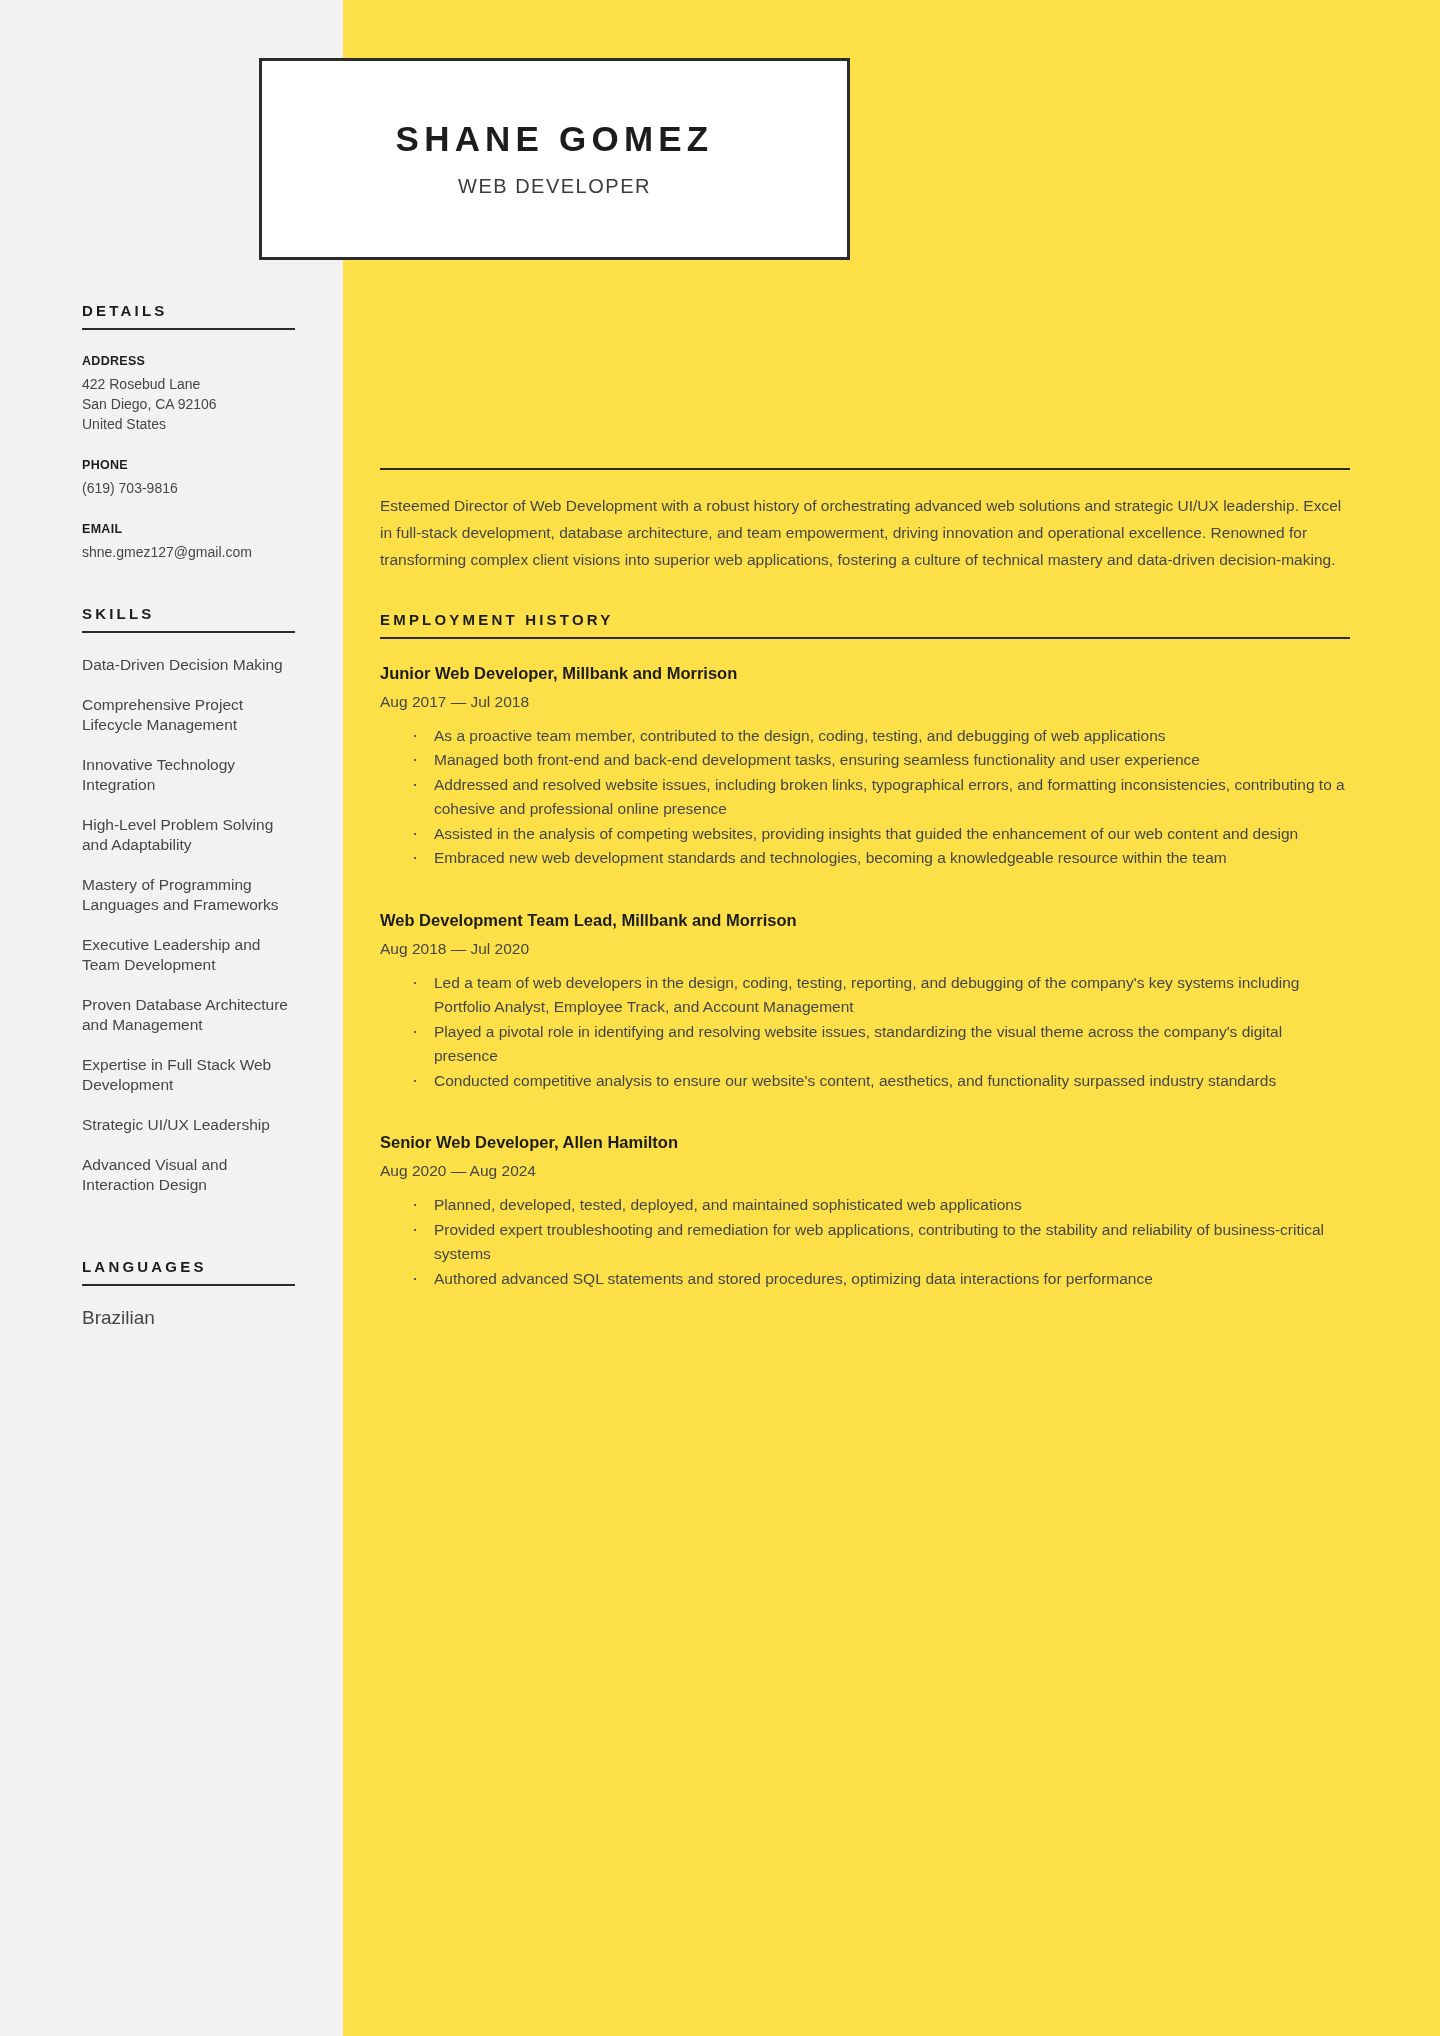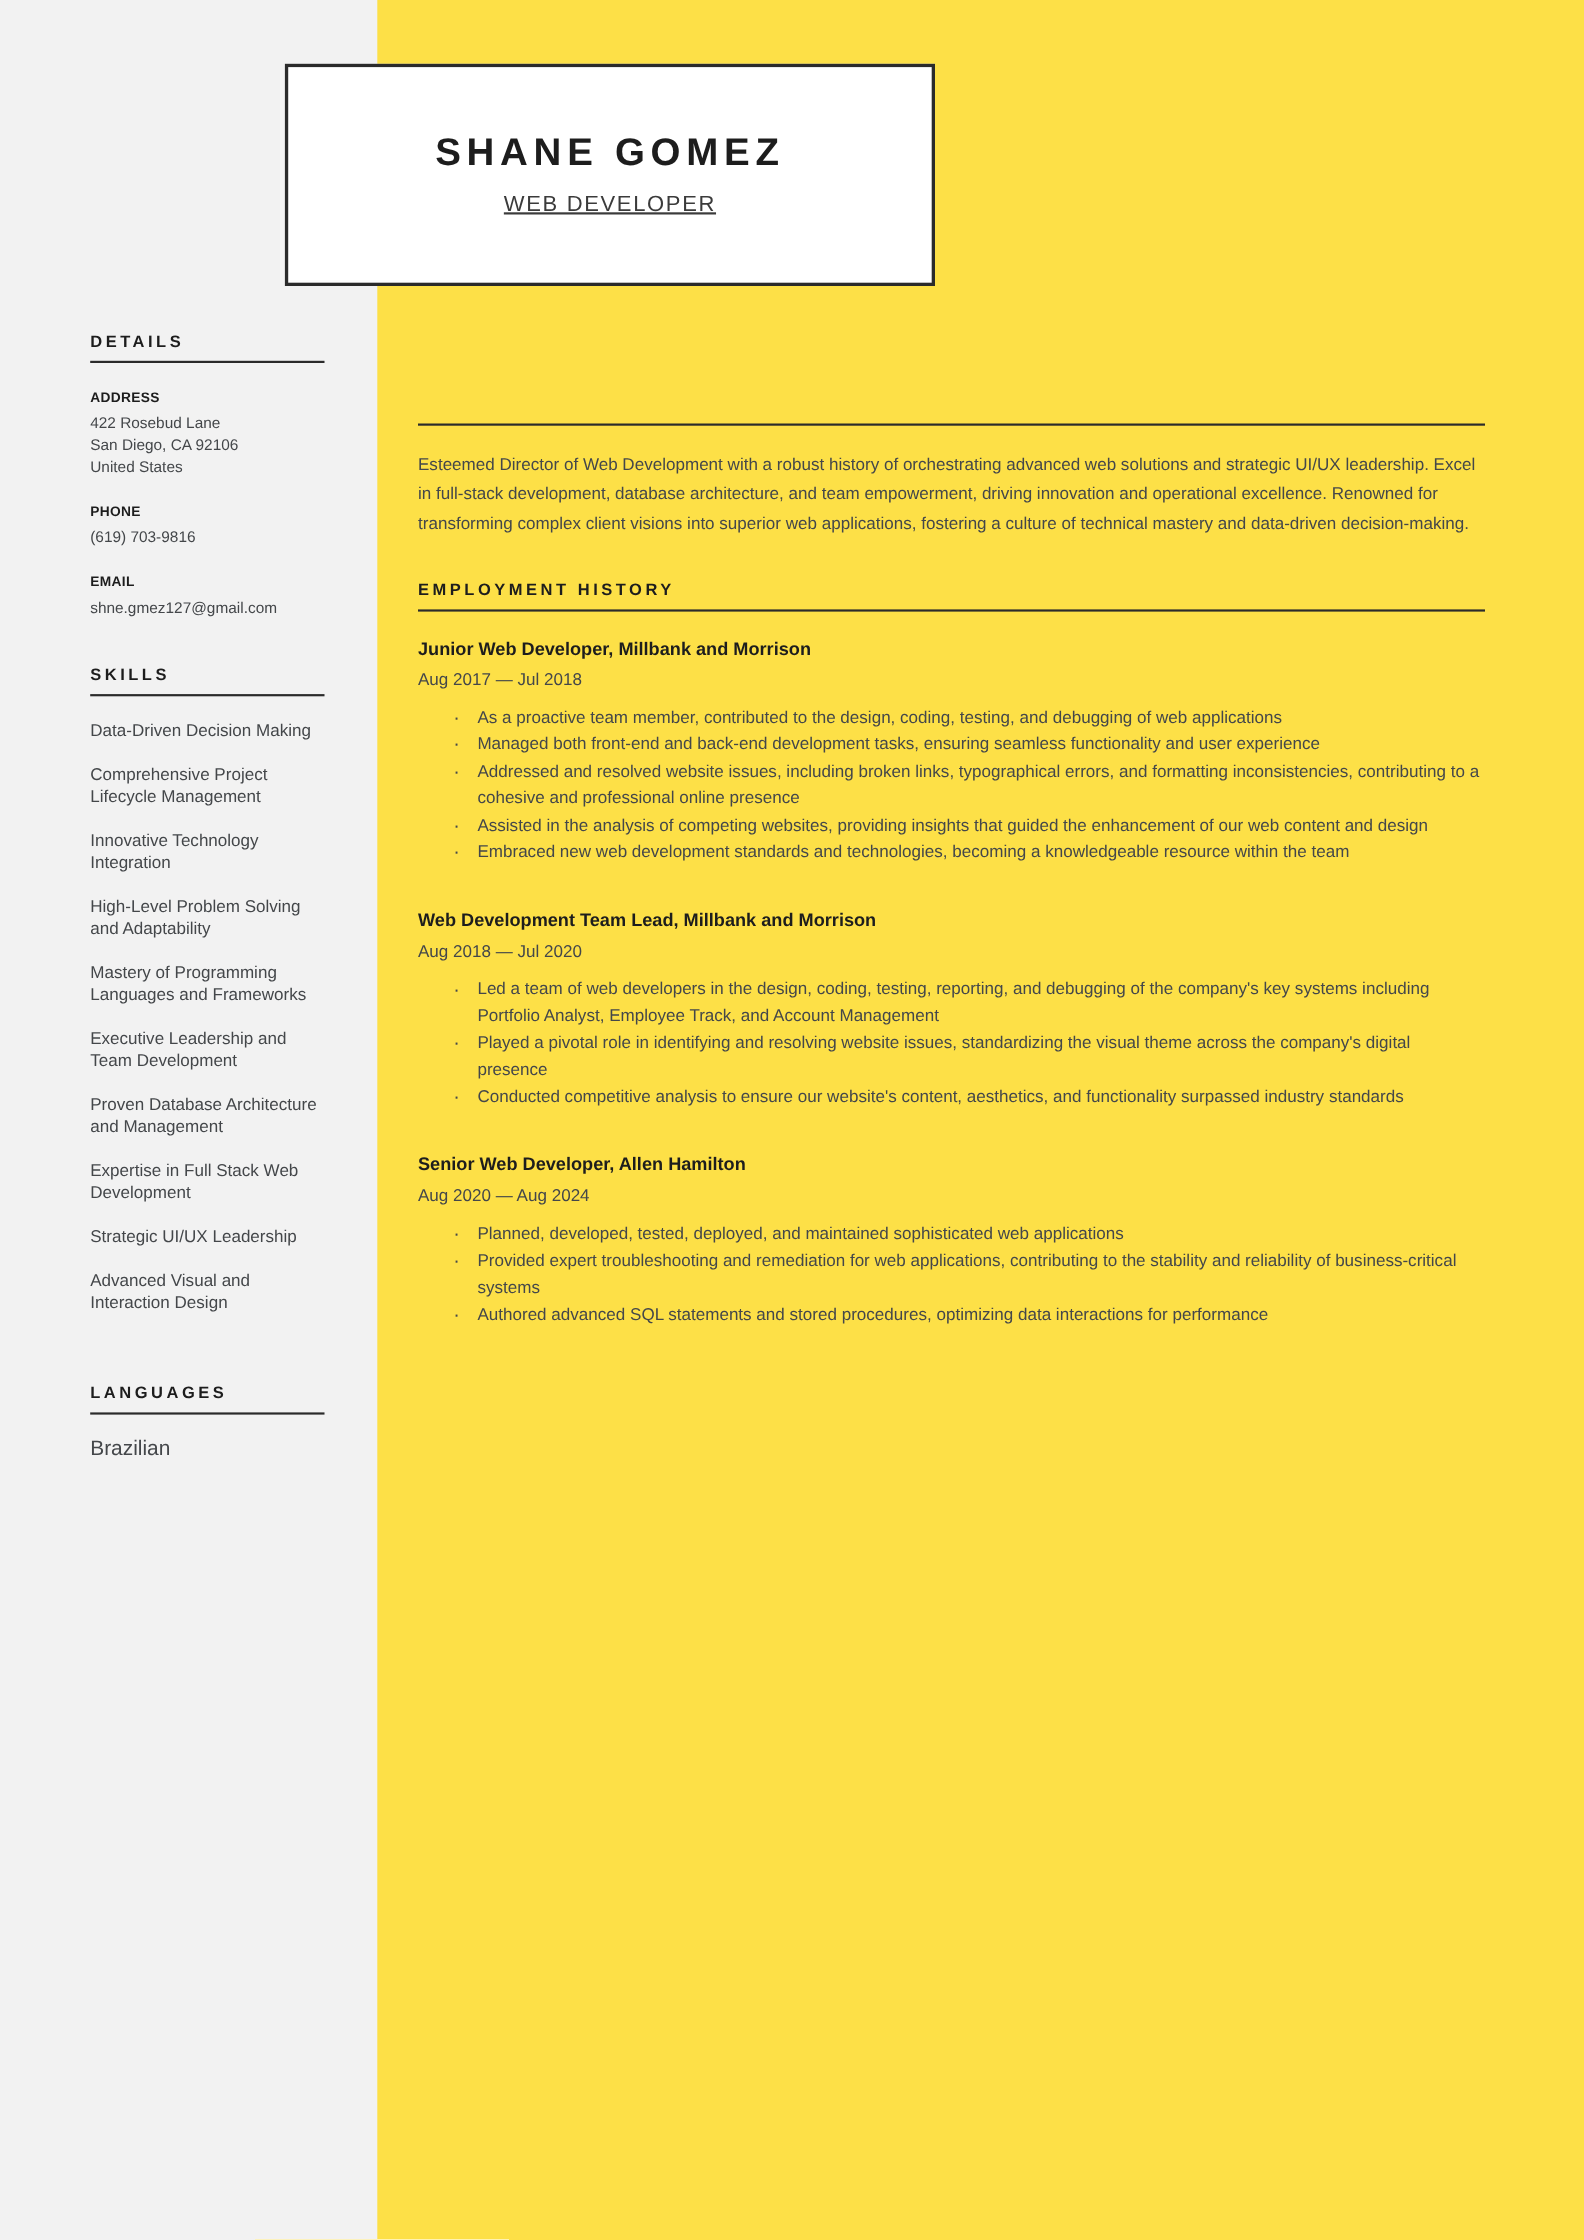--- a/index.html
+++ b/index.html
@@ -65,7 +65,6 @@
     color: #3b3b3b;
     font-weight: 400;
     text-align: right;
-    text-decoration: underline;
   }
 
   

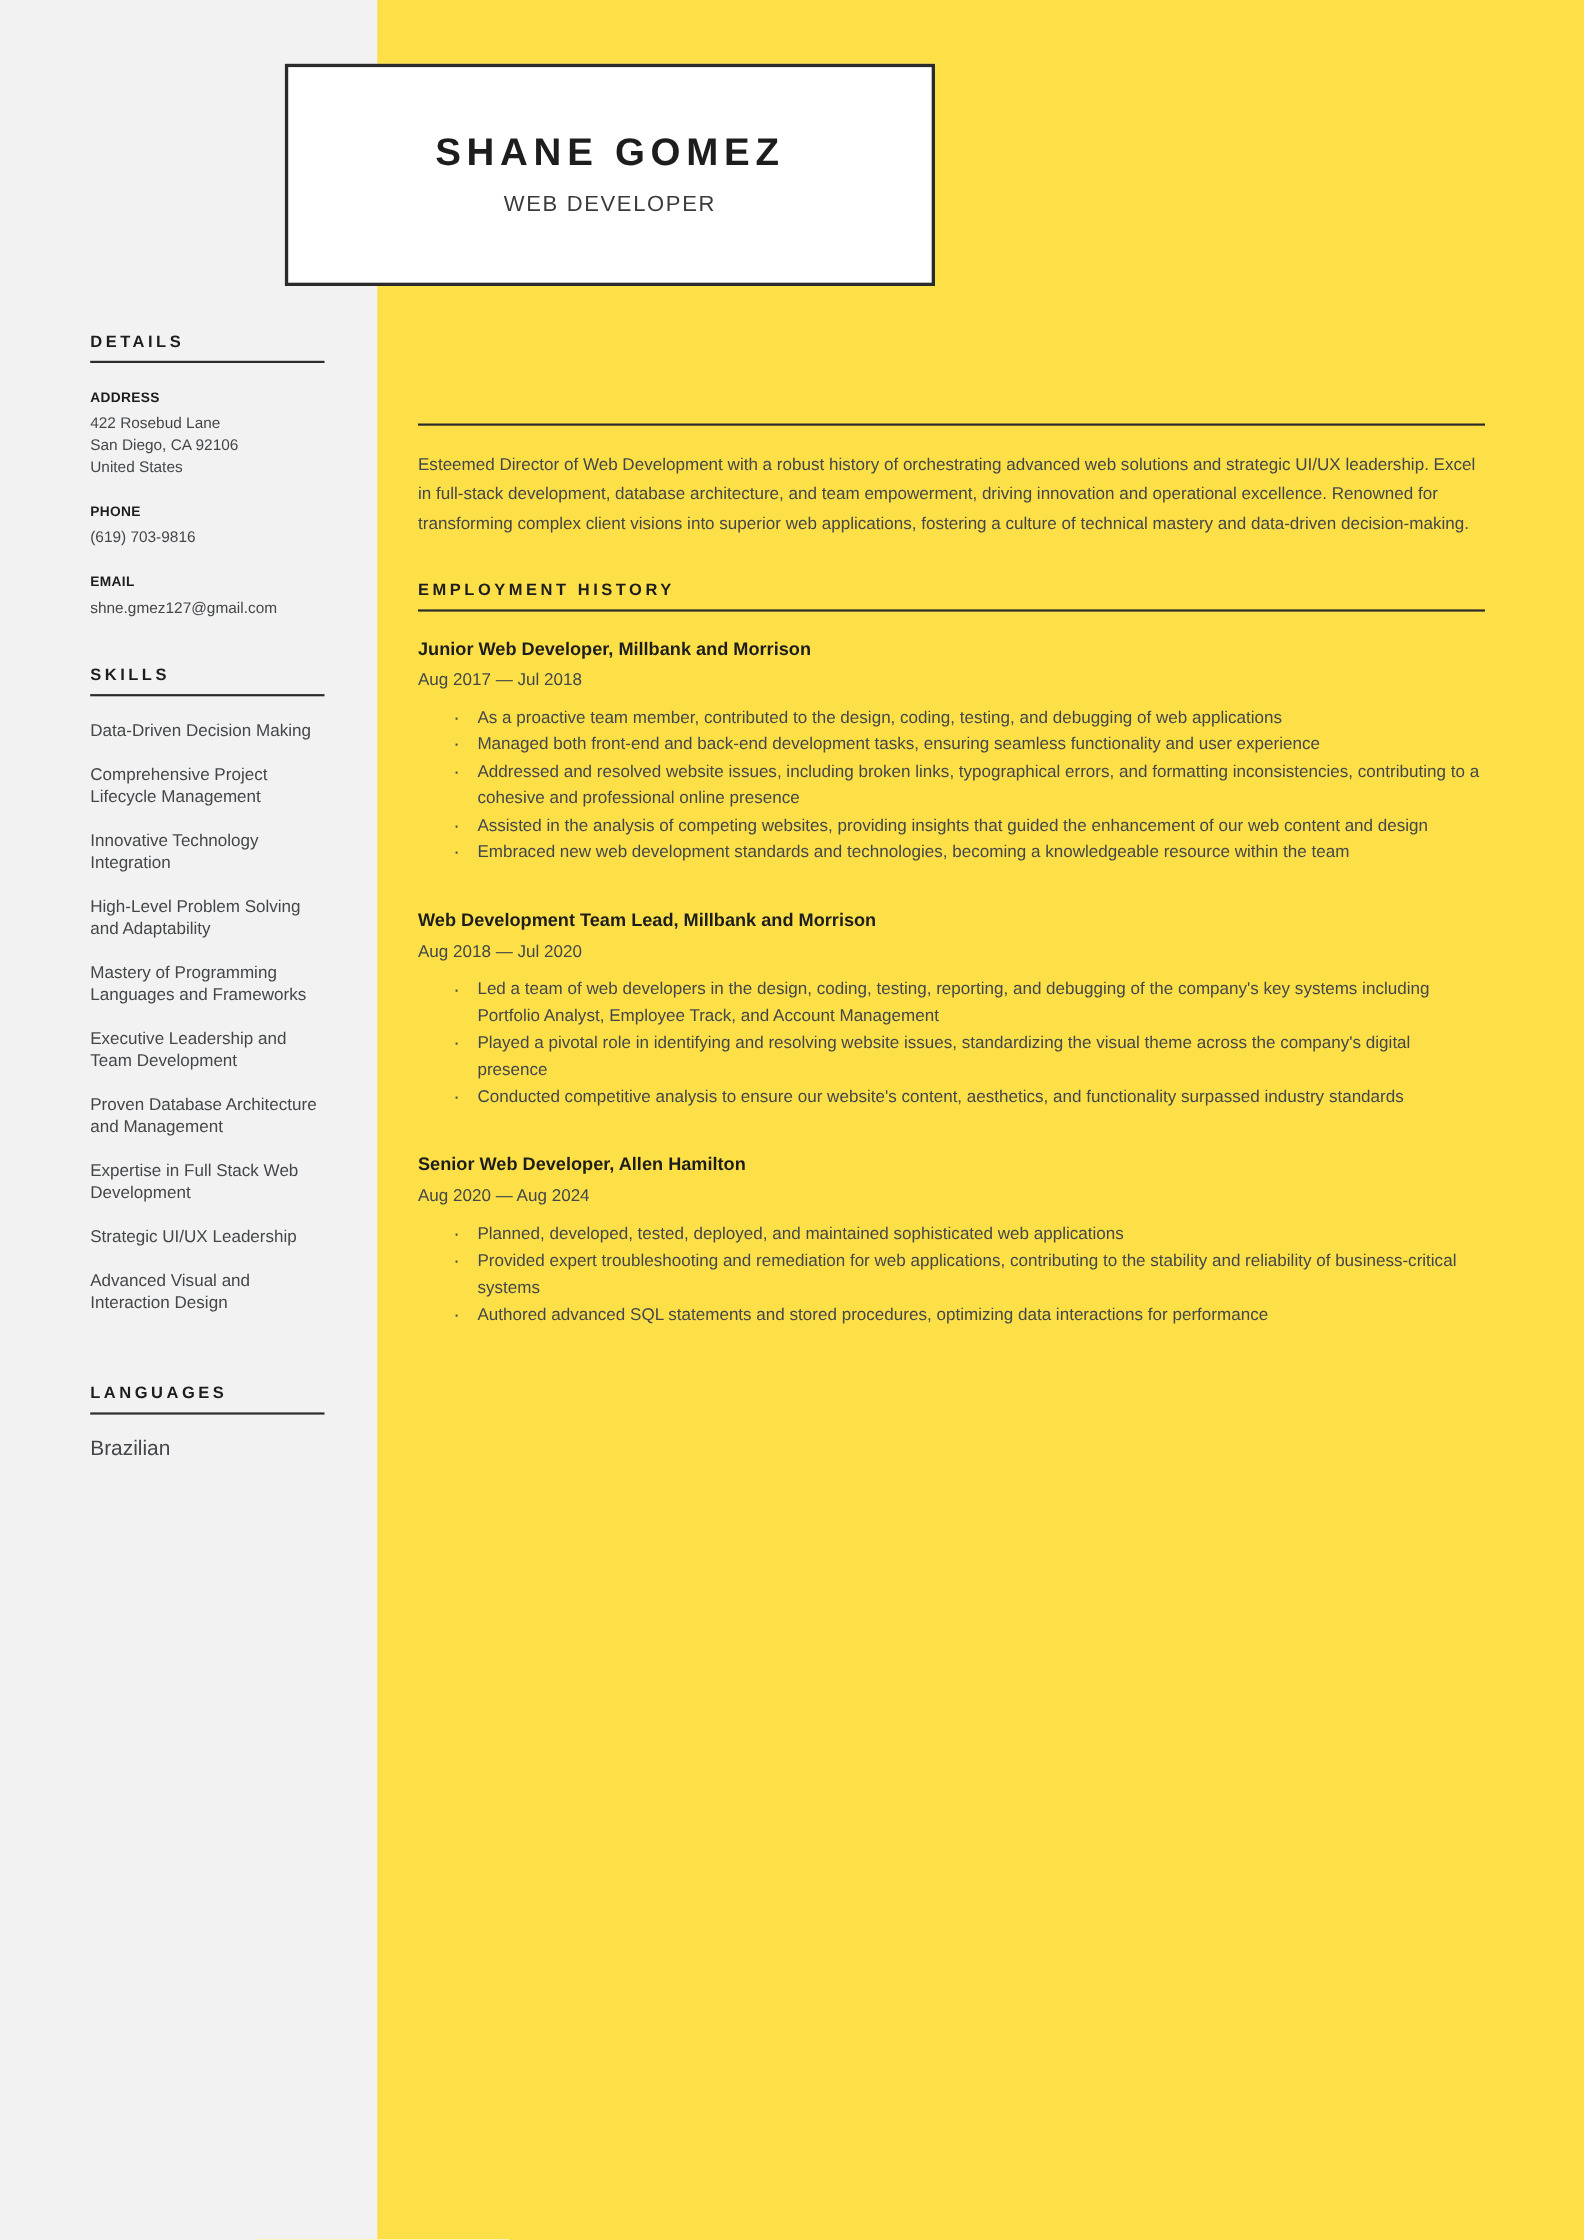--- a/index.html
+++ b/index.html
@@ -70,7 +70,7 @@
   
   .body-cols {
     display: flex;
-    align-items: center;
+    align-items: flex-end;
     padding-top: 42px;
   }
   .col-left {

